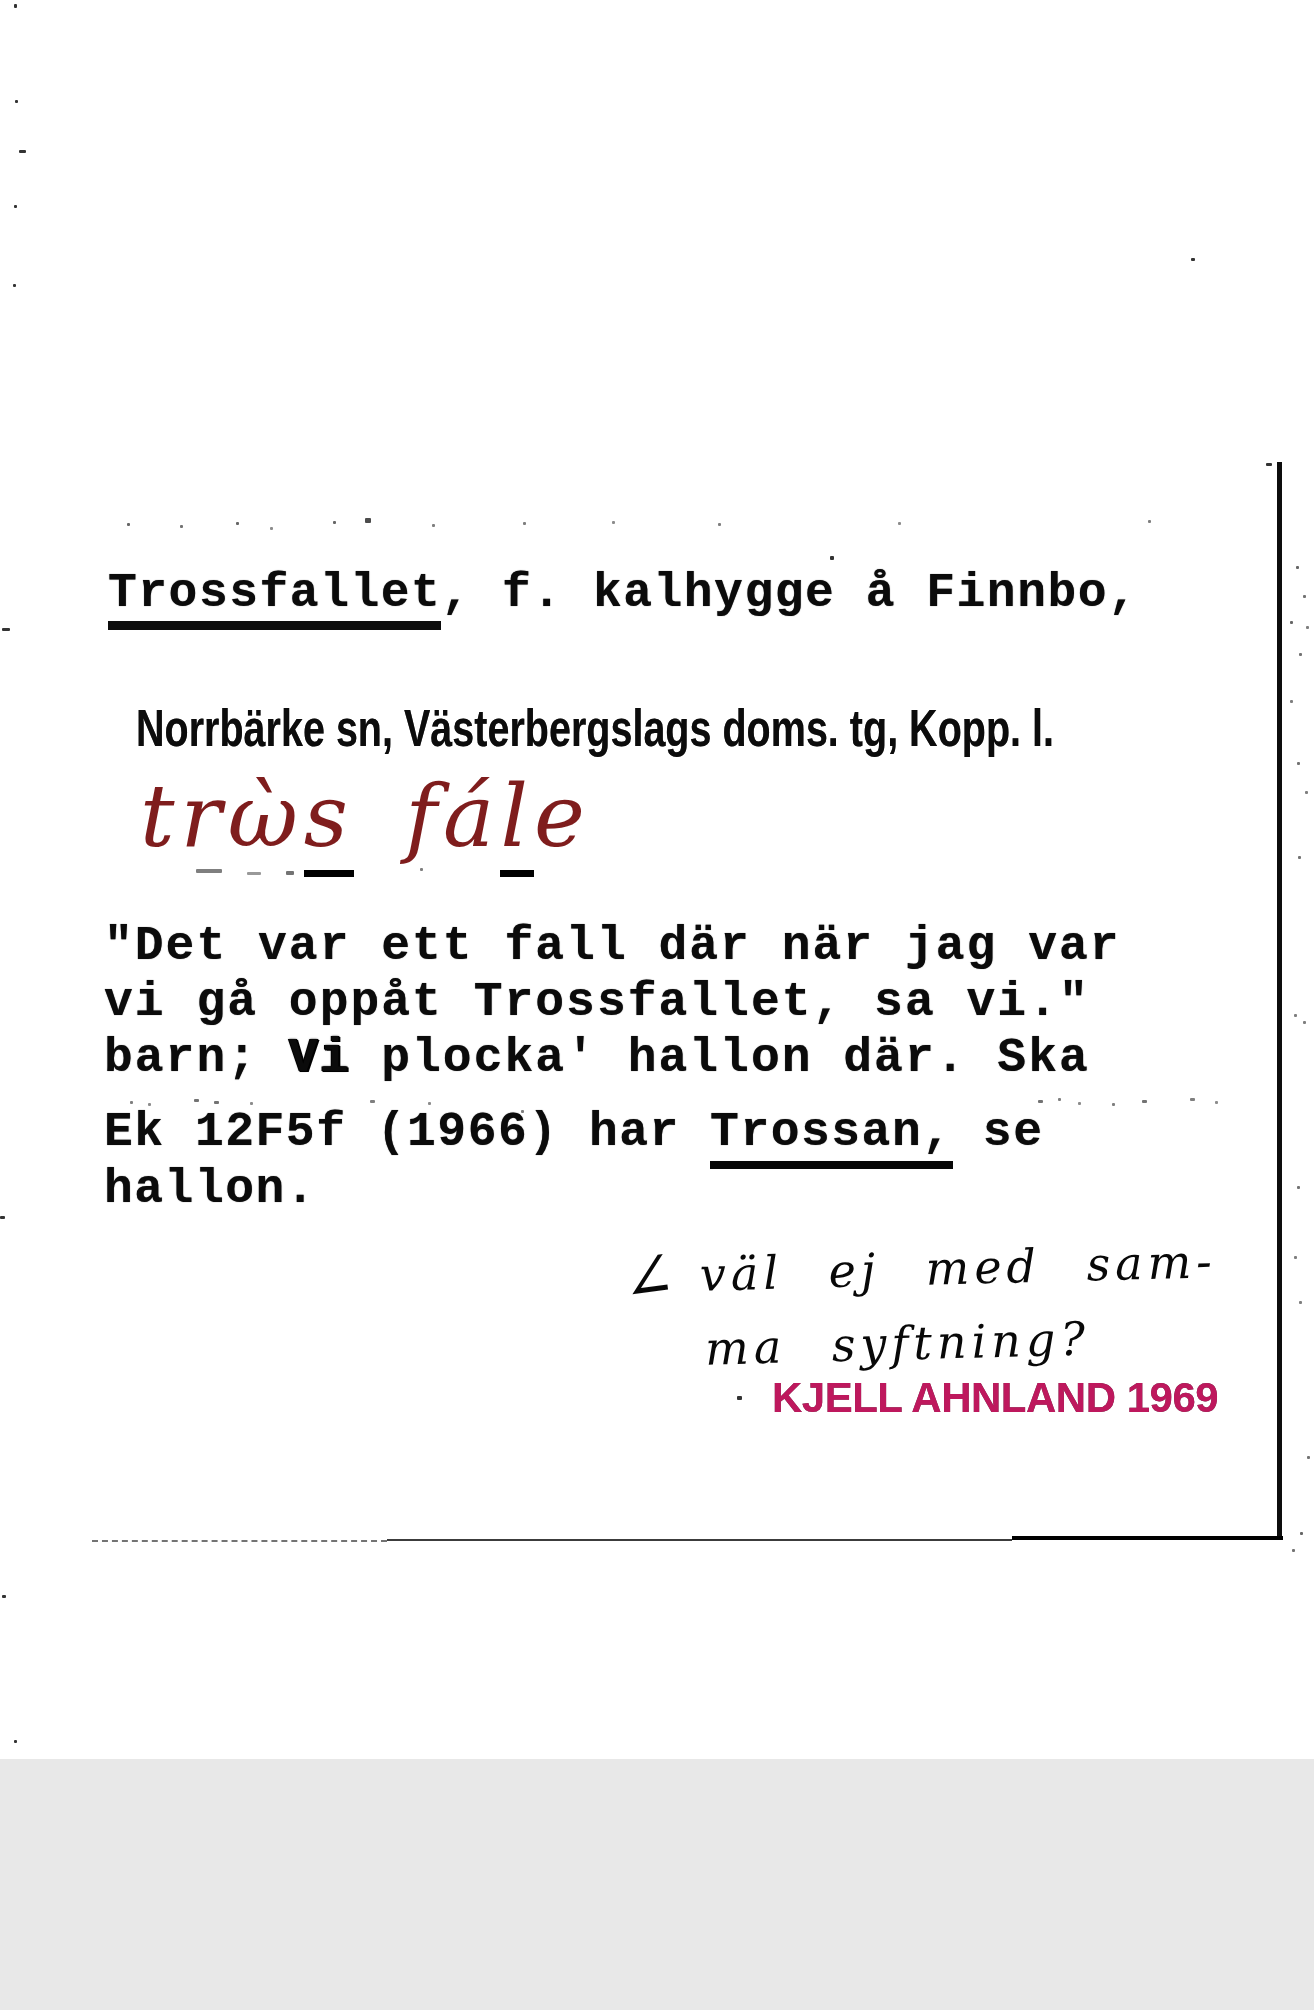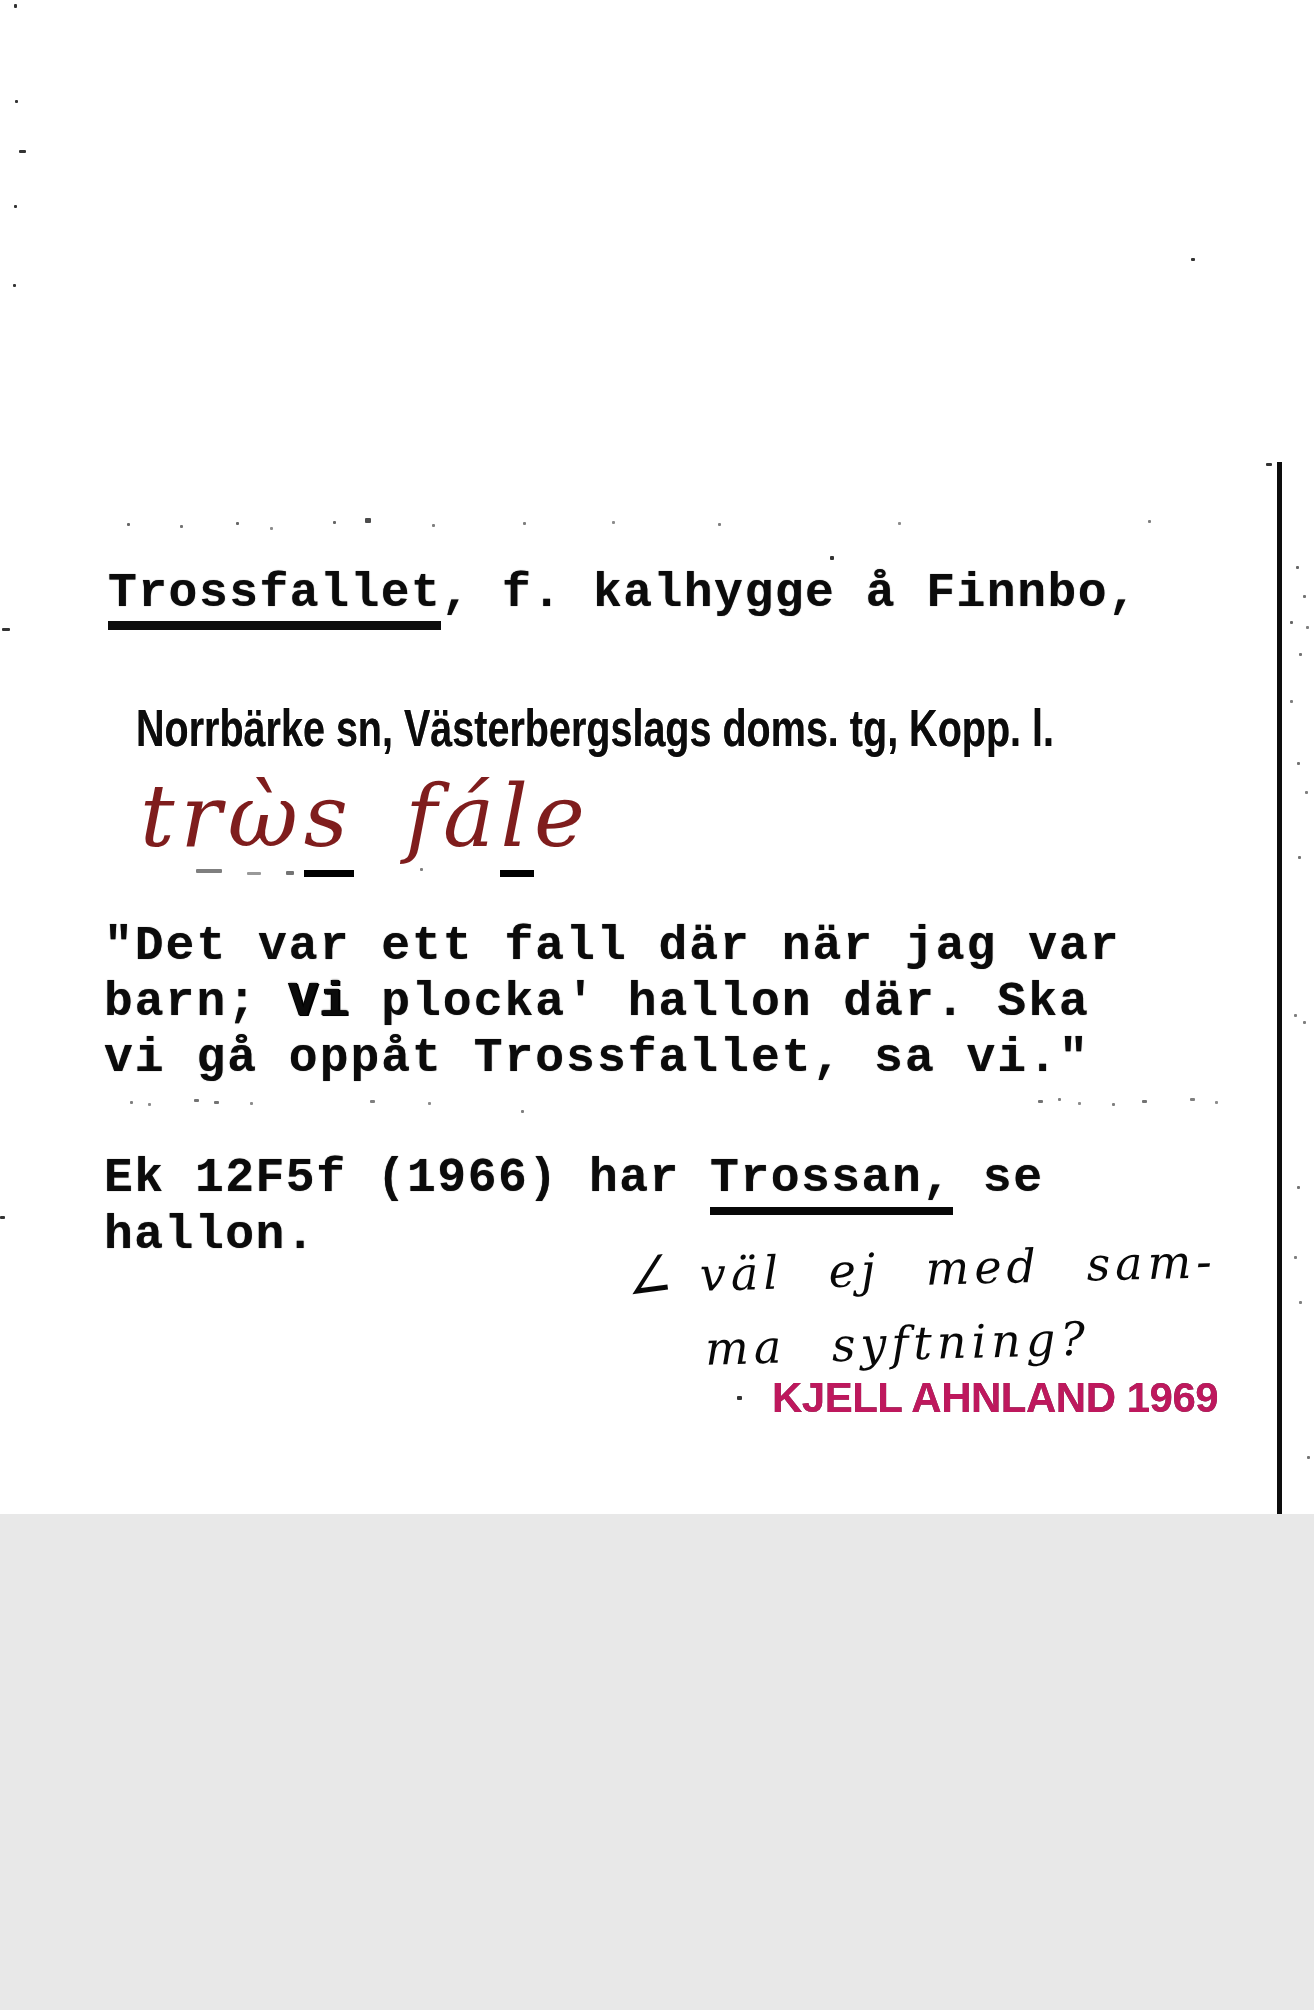--- a/index.html
+++ b/index.html
@@ -5,7 +5,7 @@
   html,body{margin:0;padding:0;background:#e8e8e8;}
   #page{
     position:relative;
-    width:1314px;height:1514px;
+    width:1314px;height:1759px;
     background:#ffffff;
     overflow:hidden;
     font-family:"Liberation Sans","DejaVu Sans",sans-serif;

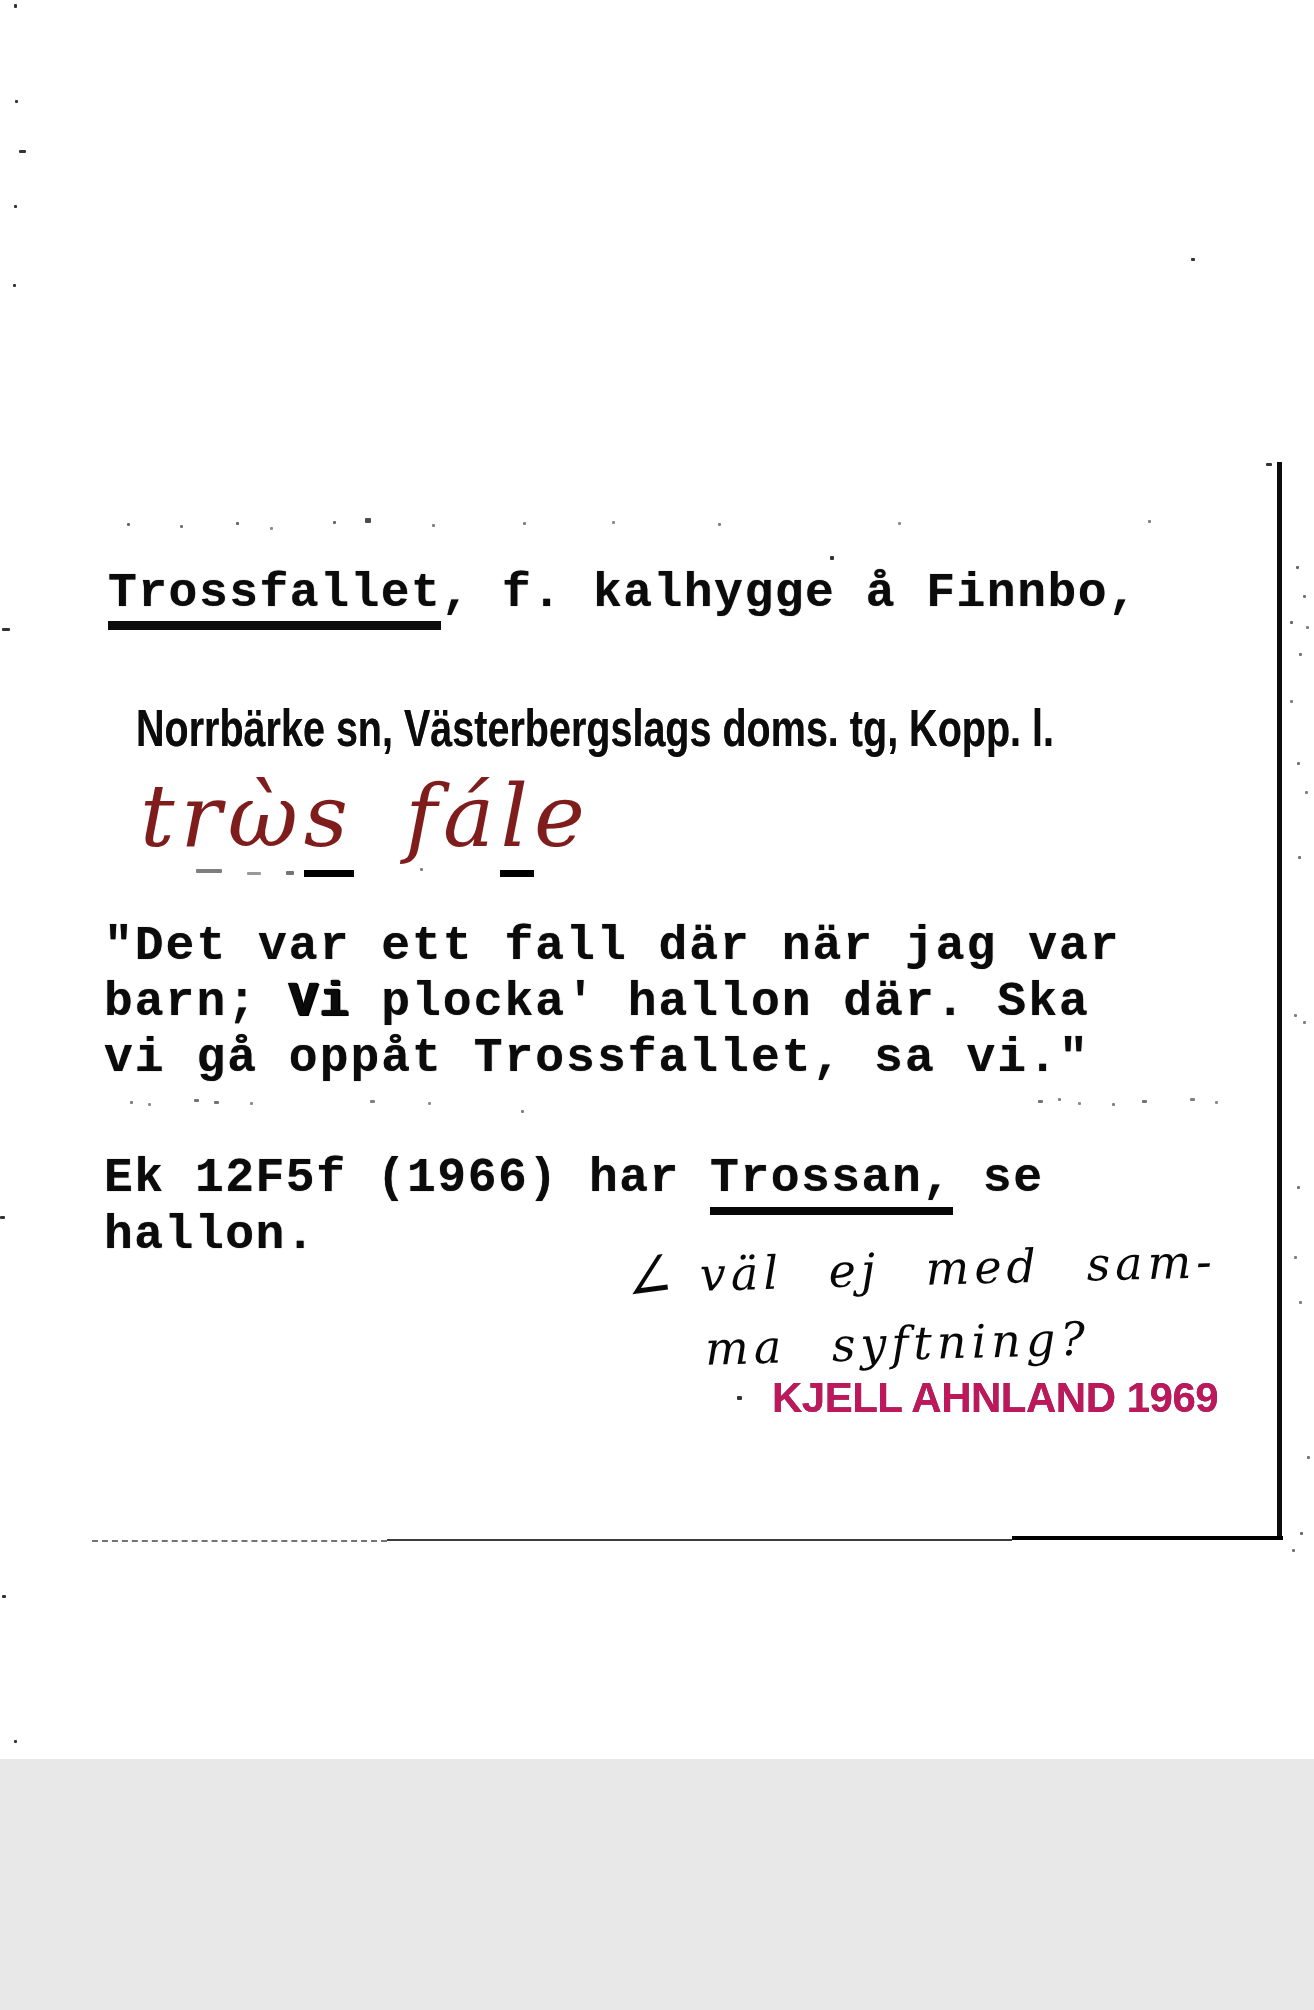--- a/index.html
+++ b/index.html
@@ -91,10 +91,10 @@
 
   <div class="tw quote-block">
     <div>"Det var ett fall där när jag var</div>
+    <div>vi gå oppåt Trossfallet, sa vi."</div>
     <div>
       <span>barn; </span><span class="overstruck">Vi</span><span> plocka' hallon där. Ska</span>
     </div>
-    <div>vi gå oppåt Trossfallet, sa vi."</div>
   </div>
 
   <div class="tw ref-block">

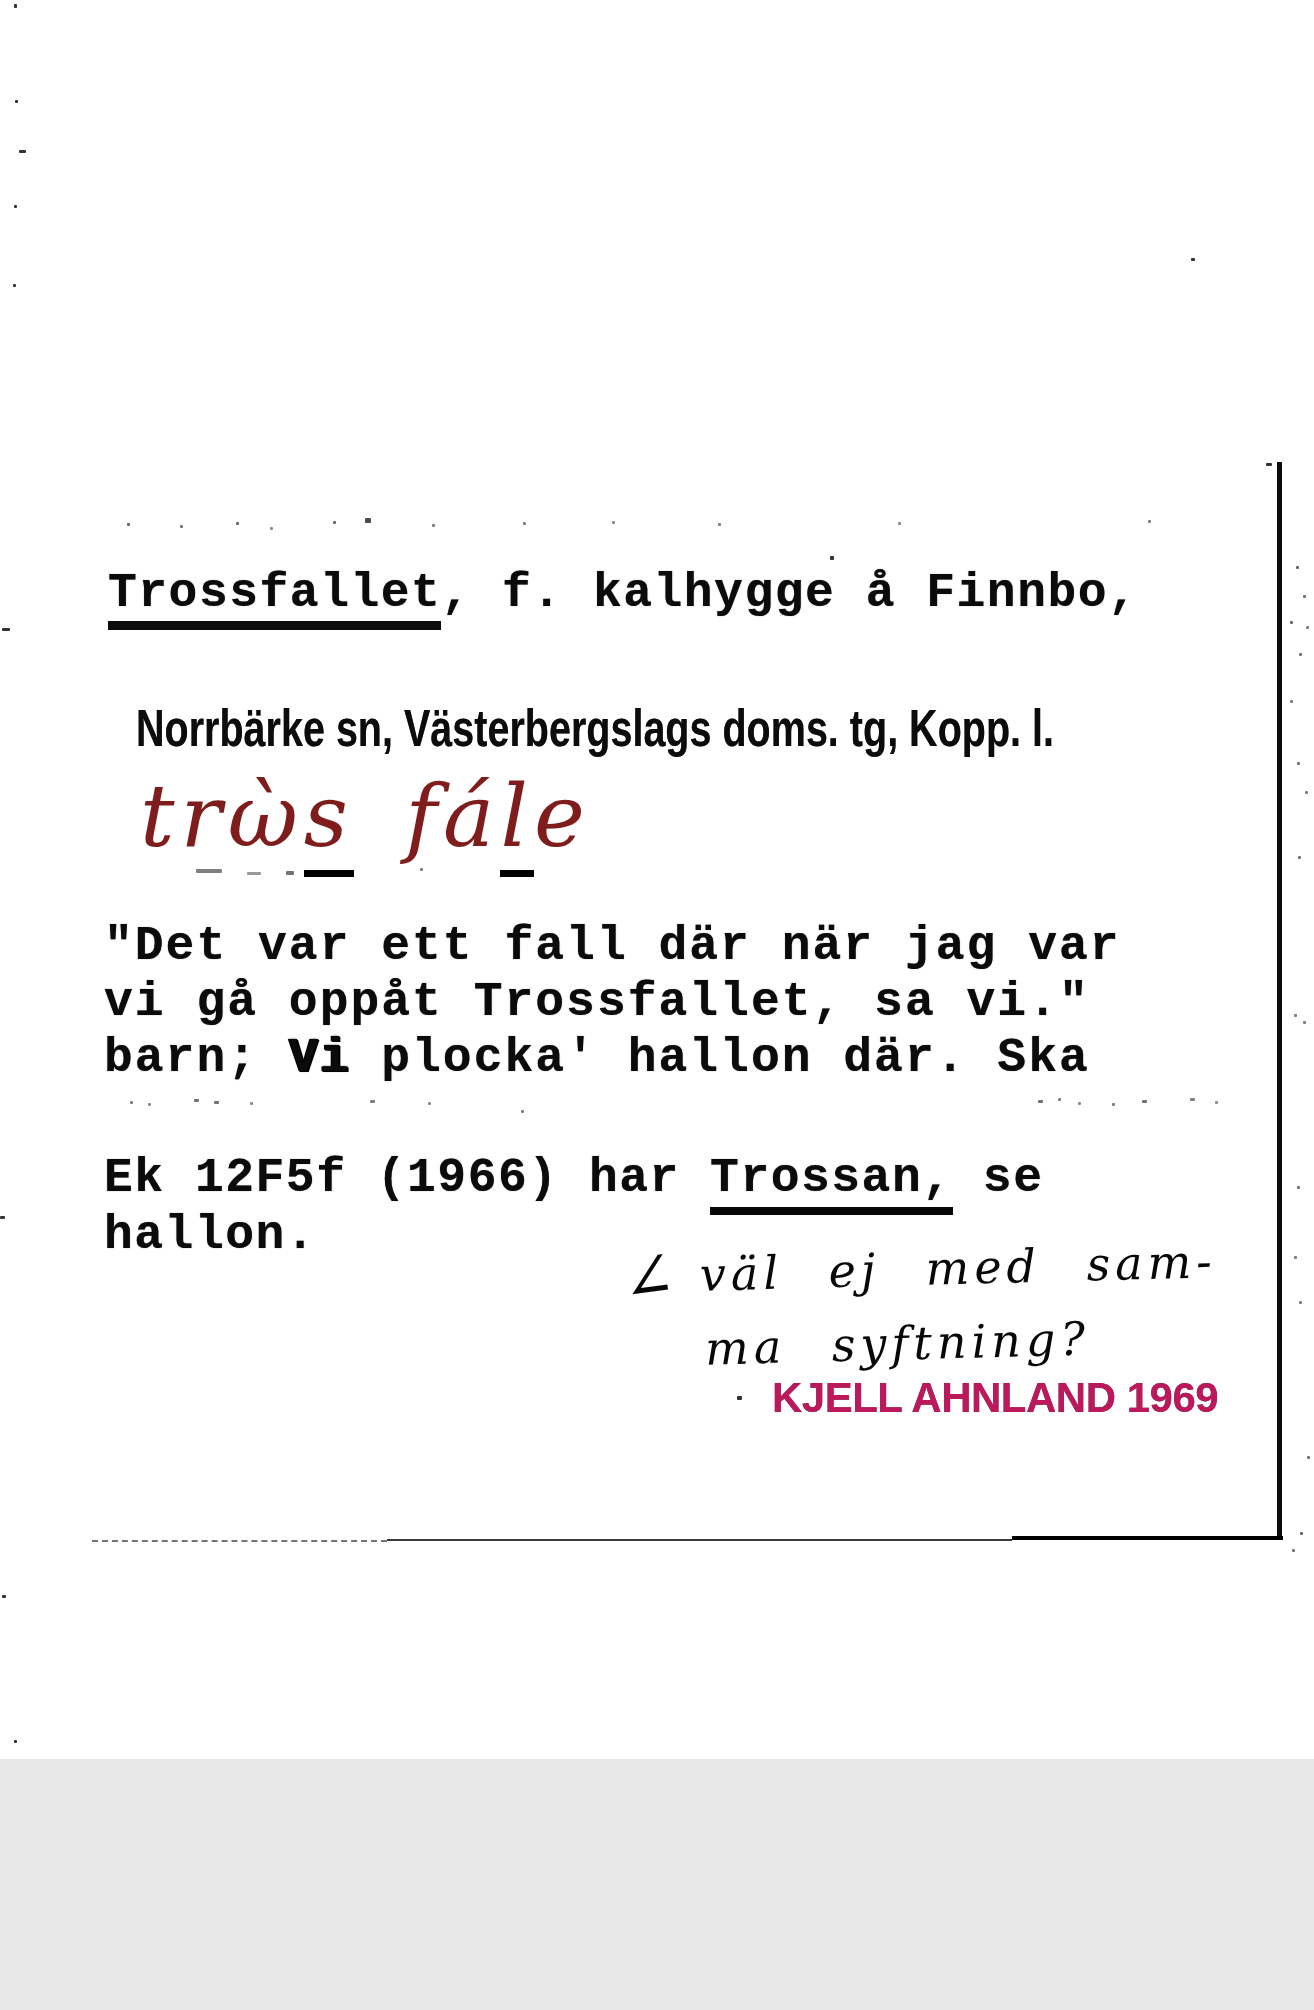--- a/index.html
+++ b/index.html
@@ -26,7 +26,7 @@
   .overstruck{
     text-shadow:1px 0 0 #000,-1px 0 0 #000,0 1px 0 #000,2px 1px 0 #000,0 0 2px rgba(0,0,0,.9);
   }
-  .ref-block{left:104px;top:1150px;font-size:48px;letter-spacing:1.5px;line-height:57px;}
+  .ref-block{left:104px;top:1104px;font-size:48px;letter-spacing:1.5px;line-height:57px;}
   .ref-underlined{border-bottom:8px solid #070707;padding-bottom:2px;}
   
   .locality-line{

